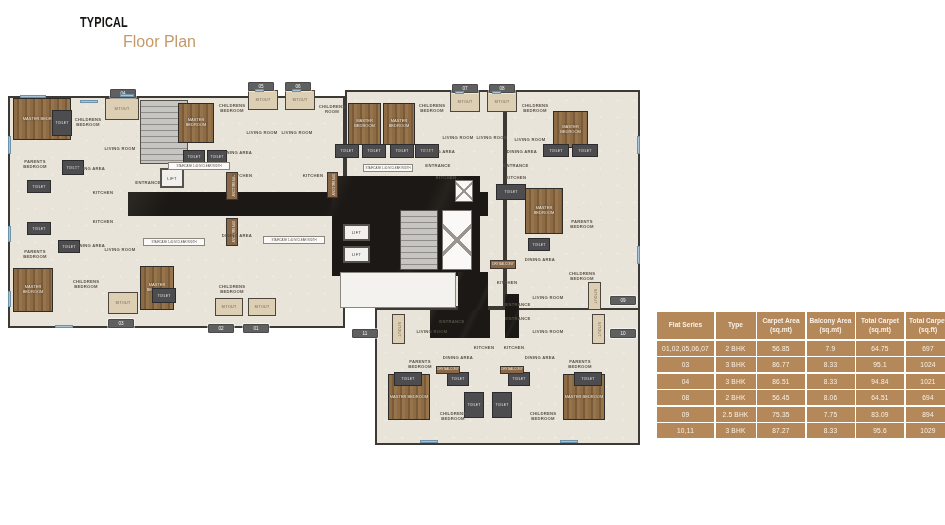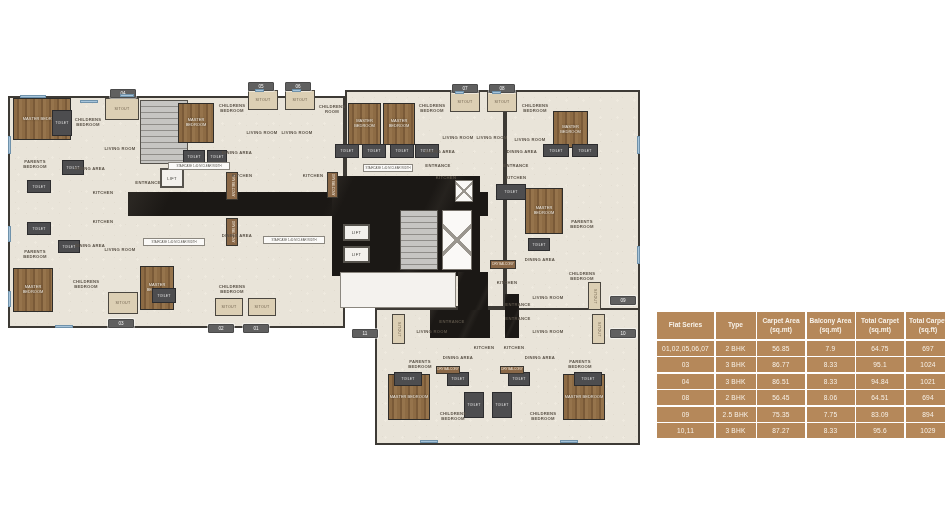--- a/index.html
+++ b/index.html
@@ -47,6 +47,10 @@
 <body>
 
 <div class="page">
+  <div class="title-block">
+    <div class="title-main">TYPICAL</div>
+    <div class="title-sub">Floor Plan</div>
+  </div>
 
   <div class="plan">
       <div class="wing" style="left: 8px; top: 20px; width: 337px; height: 232px;"></div>

